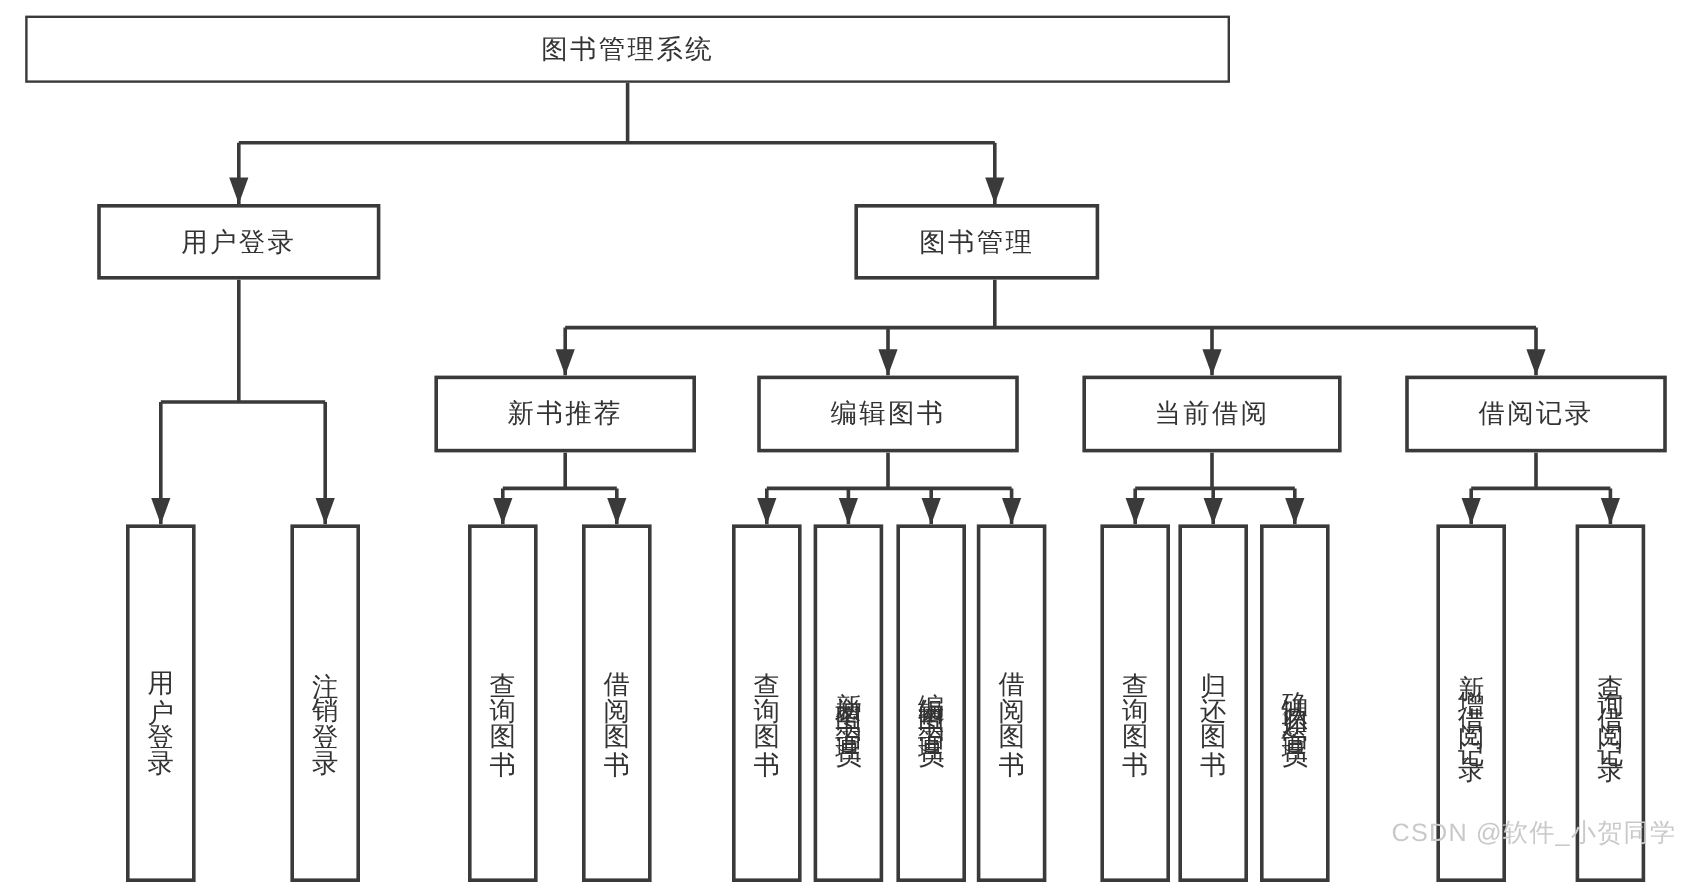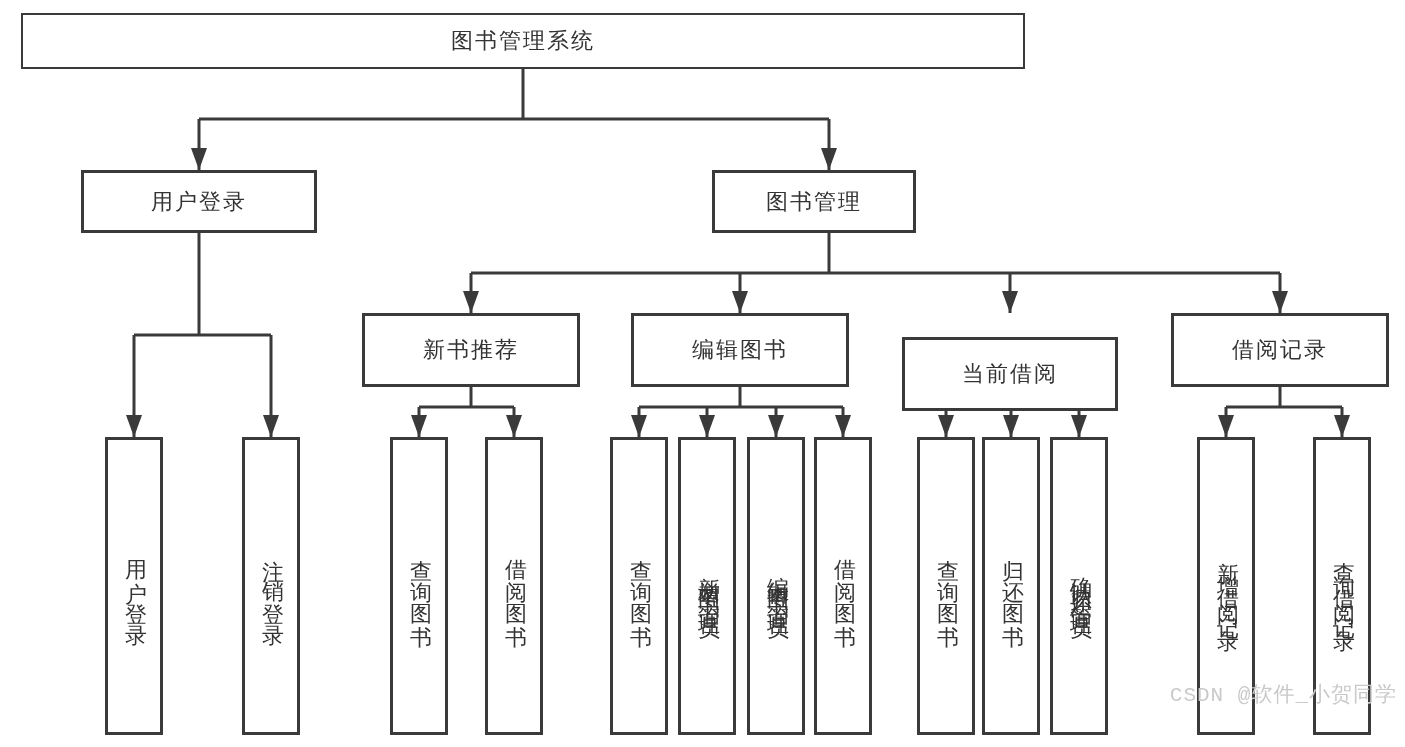--- a/index.html
+++ b/index.html
@@ -7,7 +7,7 @@
     position:relative;
     width:1405px;height:747px;
     background:#ffffff;
-    font-family:Liberation Mono, monospace;
+    font-family:Liberation Sans, sans-serif;
     overflow:hidden;
   }
   #wires{position:absolute;left:0;top:0;z-index:0;}

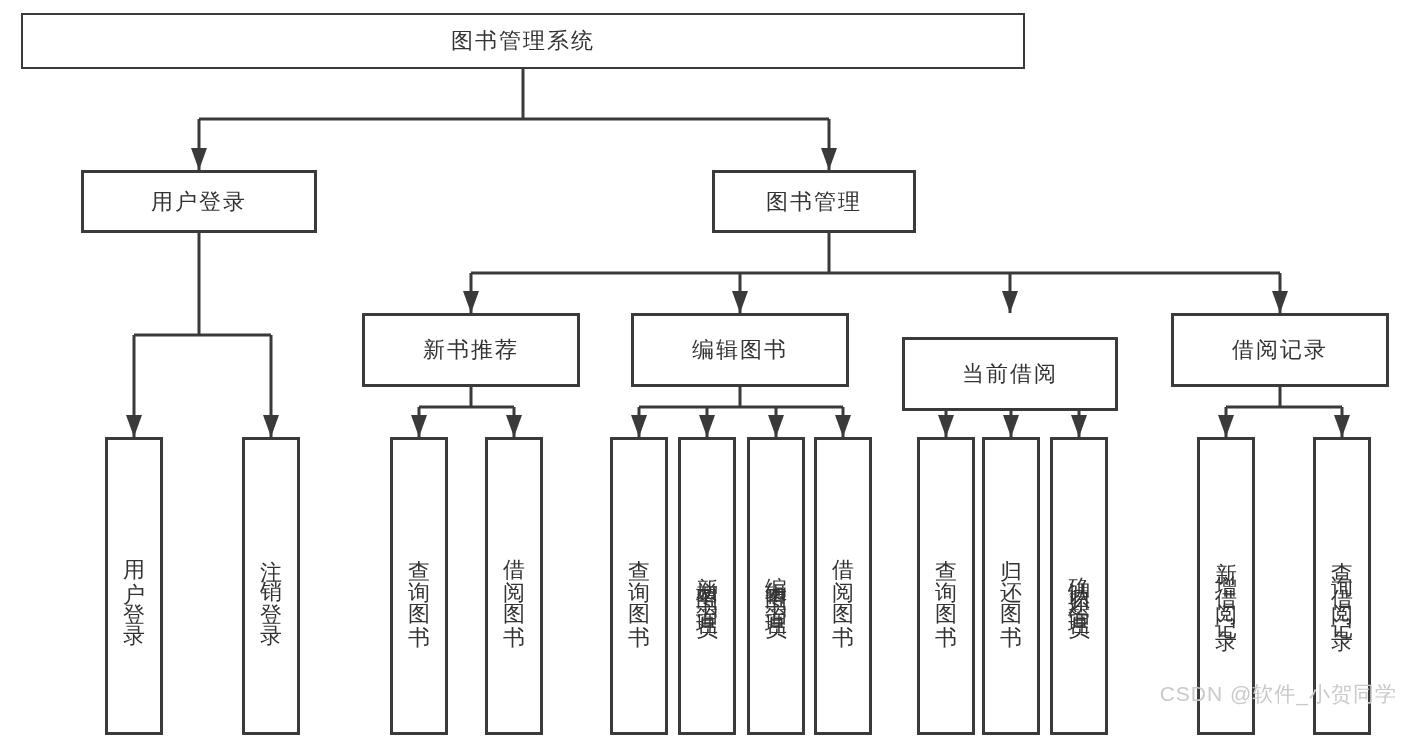--- a/index.html
+++ b/index.html
@@ -24,7 +24,7 @@
   .root{left:21px;top:13px;width:1004px;height:56px;border-width:2px;}
   .l2a{left:81px;top:170px;width:236px;height:63px;}
   .l2b{left:712px;top:170px;width:204px;height:63px;}
-  .l3{top:313px;height:74px;width:218px;}
+  .l3{top:313px;height:64px;width:218px;}
   .l3a{left:362px;}
   .l3b{left:631px;}
   .l3c{left:902px;width:216px;margin-top:24px;}

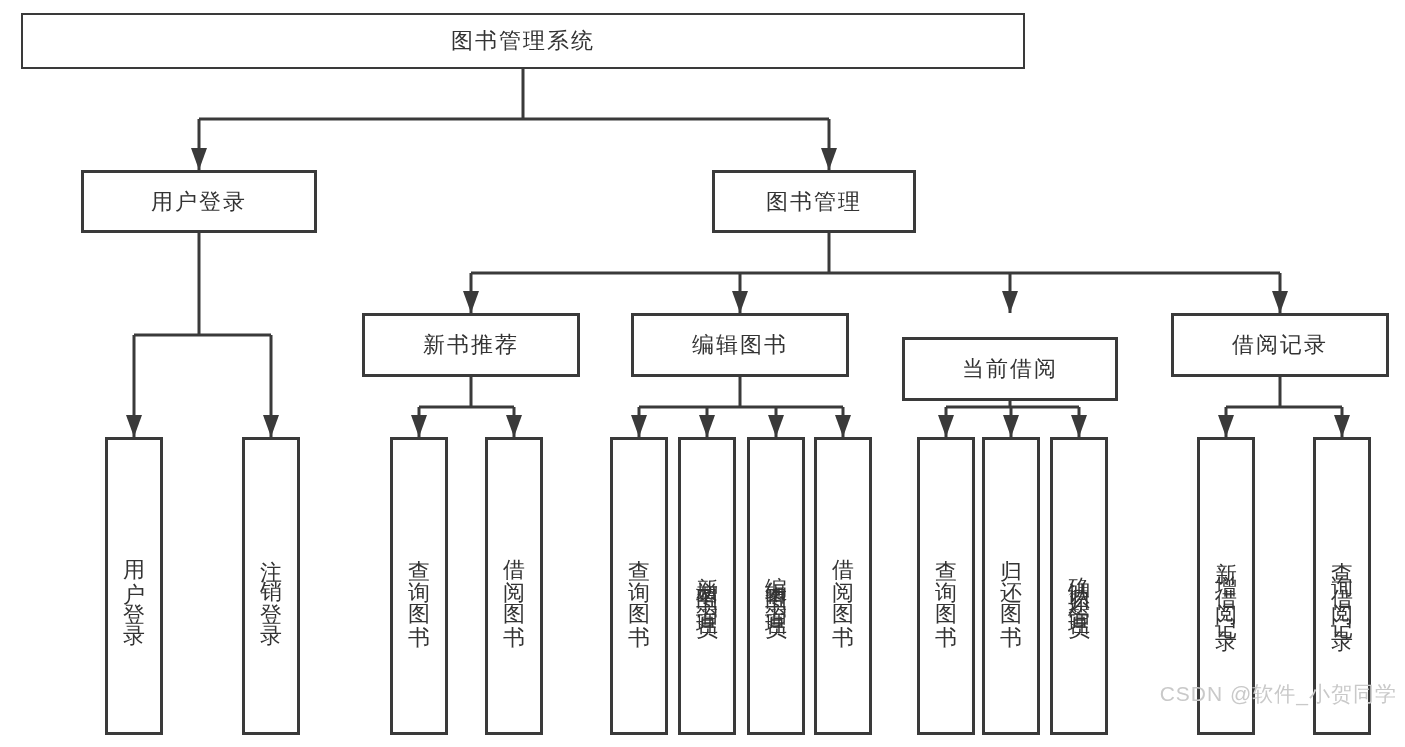--- a/index.html
+++ b/index.html
@@ -27,7 +27,7 @@
   .l3{top:313px;height:64px;width:218px;}
   .l3a{left:362px;}
   .l3b{left:631px;}
-  .l3c{left:902px;width:216px;margin-top:24px;}
+  .l3c{left:902px;width:216px;}
   .l3d{left:1171px;}
   .leaf{
     top:437px;height:298px;width:58px;

